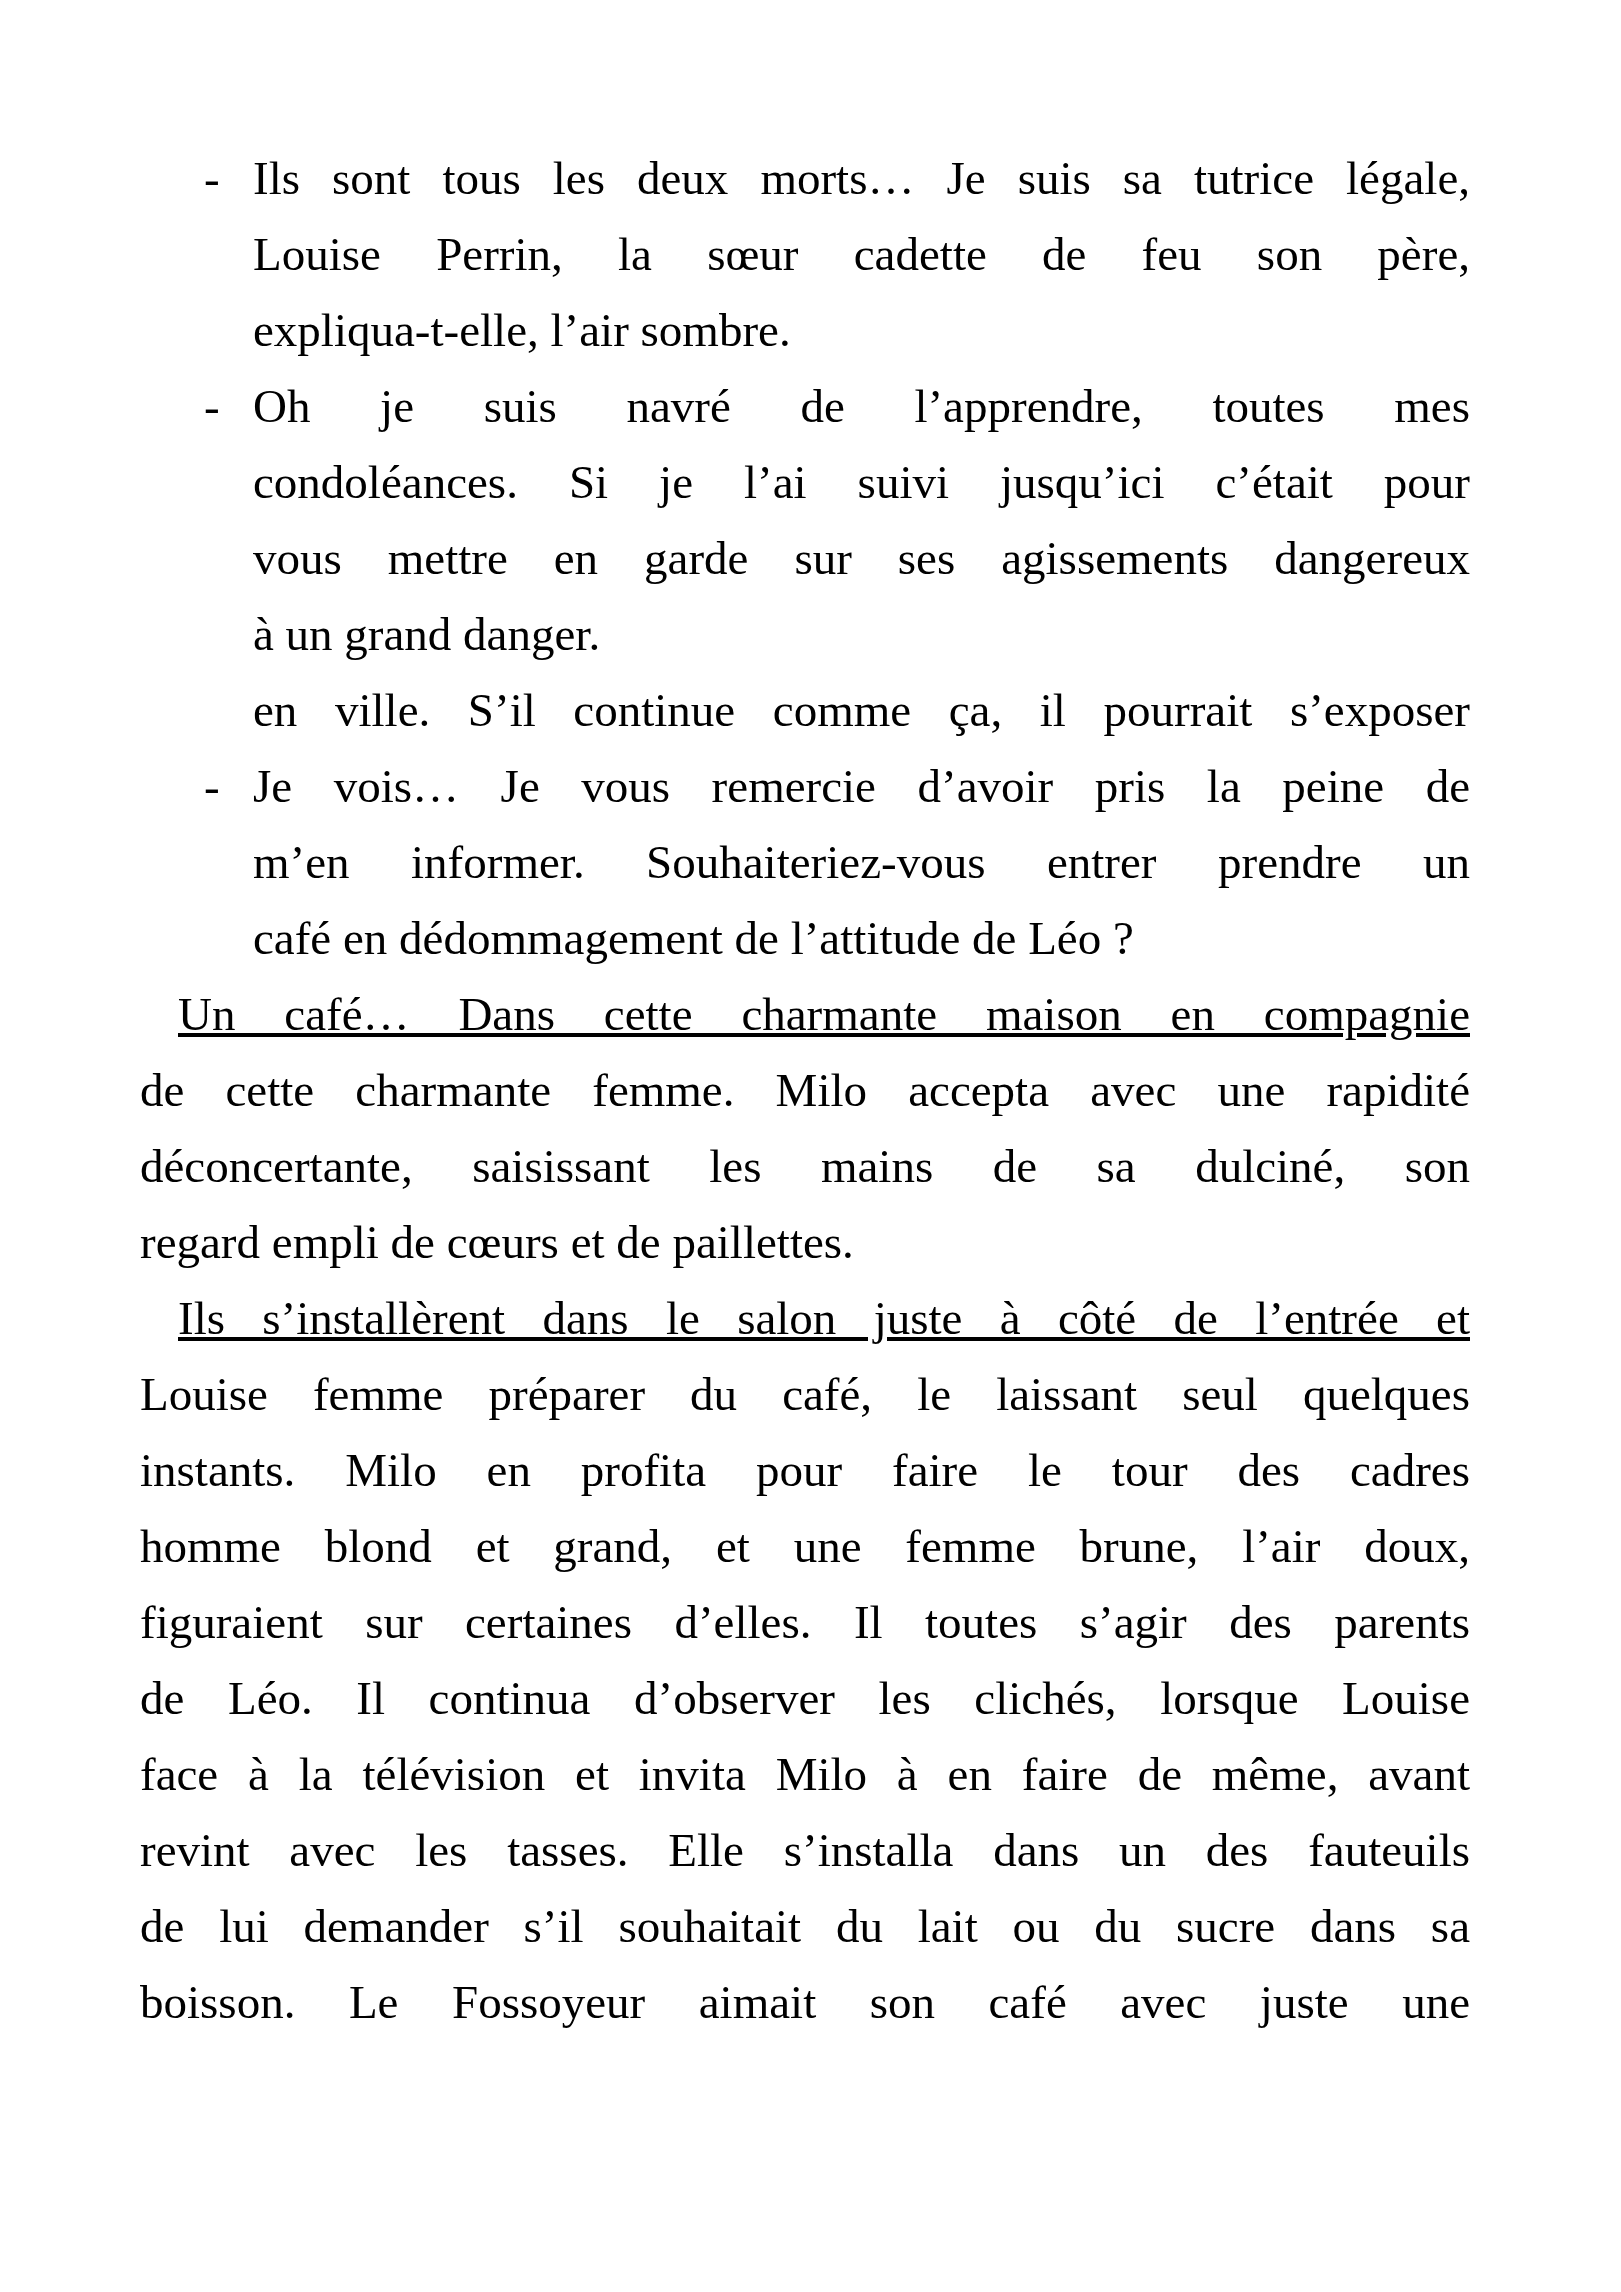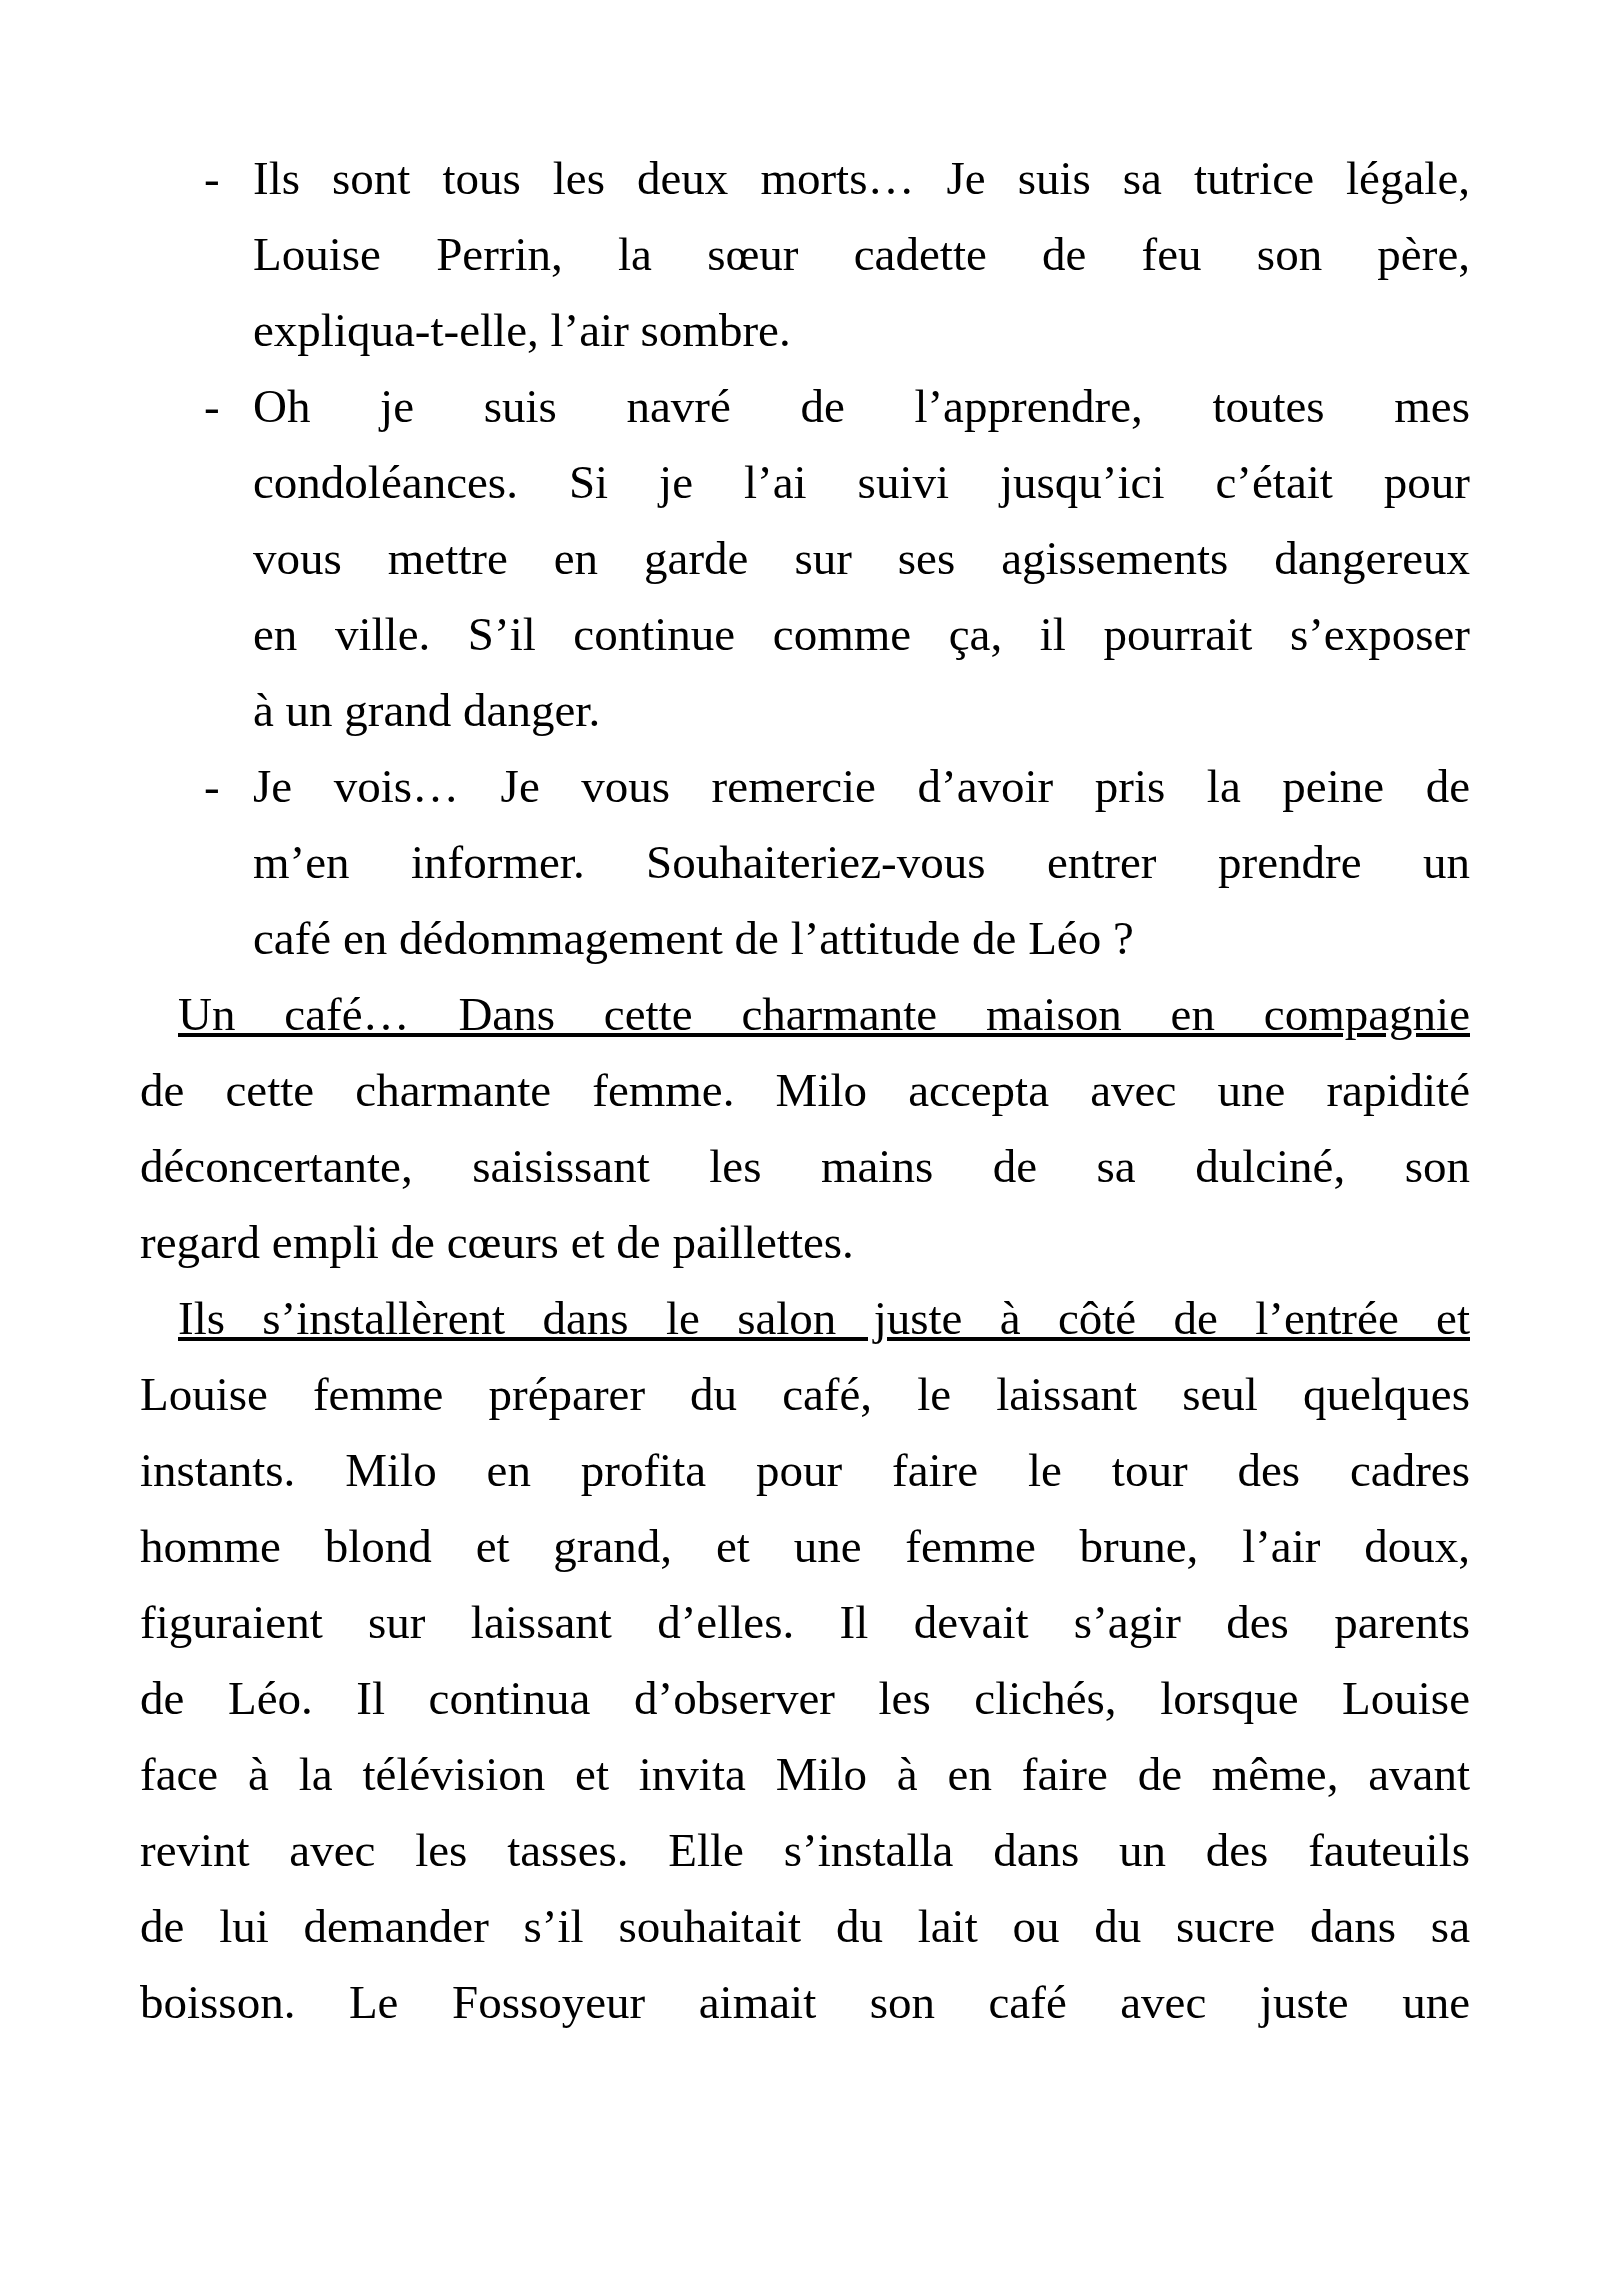--- a/index.html
+++ b/index.html
@@ -67,8 +67,8 @@
       <div class="line j dlg">Oh je suis navré de l’apprendre, toutes mes<span class="dash">-</span></div>
       <div class="line j dlg">condoléances. Si je l’ai suivi jusqu’ici c’était pour</div>
       <div class="line j dlg">vous mettre en garde sur ses agissements dangereux</div>
+      <div class="line l dlg">à un grand danger.</div>
       <div class="line j dlg">en ville. S’il continue comme ça, il pourrait s’exposer</div>
-      <div class="line l dlg">à un grand danger.</div>
       <div class="line j dlg">Je vois… Je vous remercie d’avoir pris la peine de<span class="dash">-</span></div>
       <div class="line j dlg">m’en informer. Souhaiteriez-vous entrer prendre un</div>
       <div class="line l dlg">café en dédommagement de l’attitude de Léo ?</div>

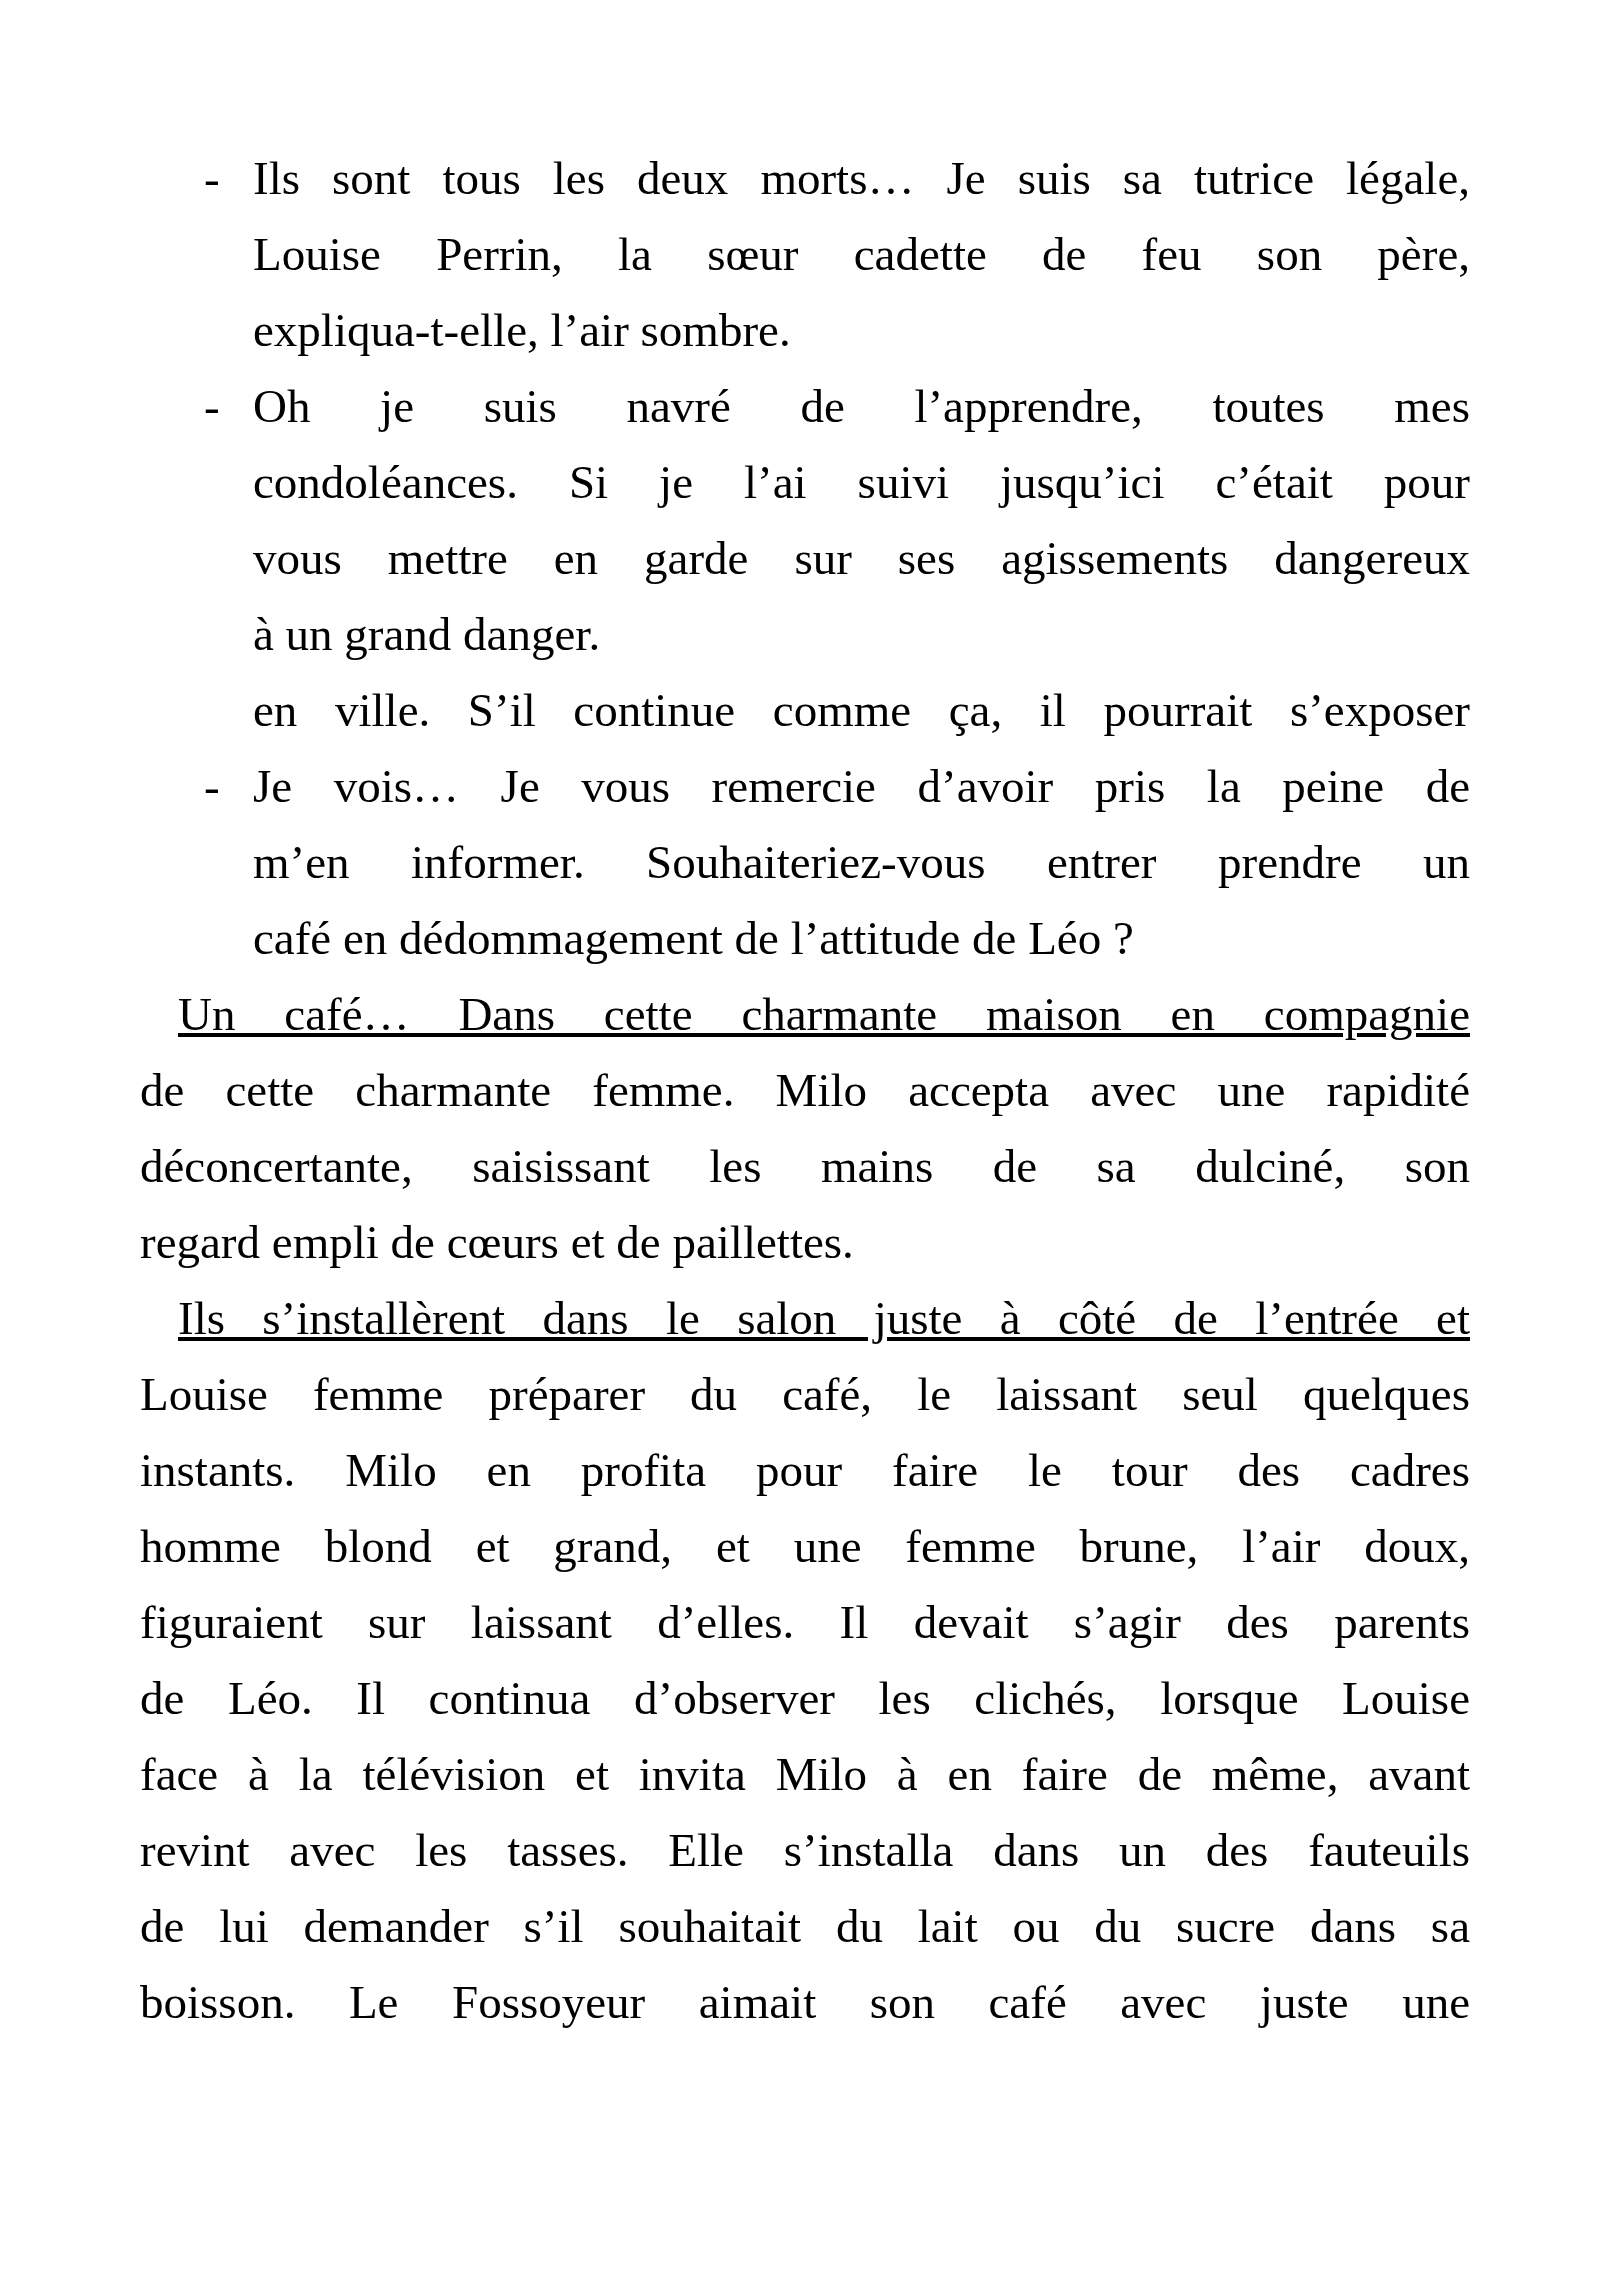--- a/index.html
+++ b/index.html
@@ -80,7 +80,7 @@
       <div class="line j">Louise femme préparer du café, le laissant seul quelques</div>
       <div class="line j">instants. Milo en profita pour faire le tour des cadres</div>
       <div class="line j">homme blond et grand, et une femme brune, l’air doux,</div>
-      <div class="line j">figuraient sur laissant d’elles. Il devait s’agir des parents</div>
+      <div class="line j">figuraient sur certaines d’elles. Il toutes s’agir des parents</div>
       <div class="line j">de Léo. Il continua d’observer les clichés, lorsque Louise</div>
       <div class="line j">face à la télévision et invita Milo à en faire de même, avant</div>
       <div class="line j">revint avec les tasses. Elle s’installa dans un des fauteuils</div>

